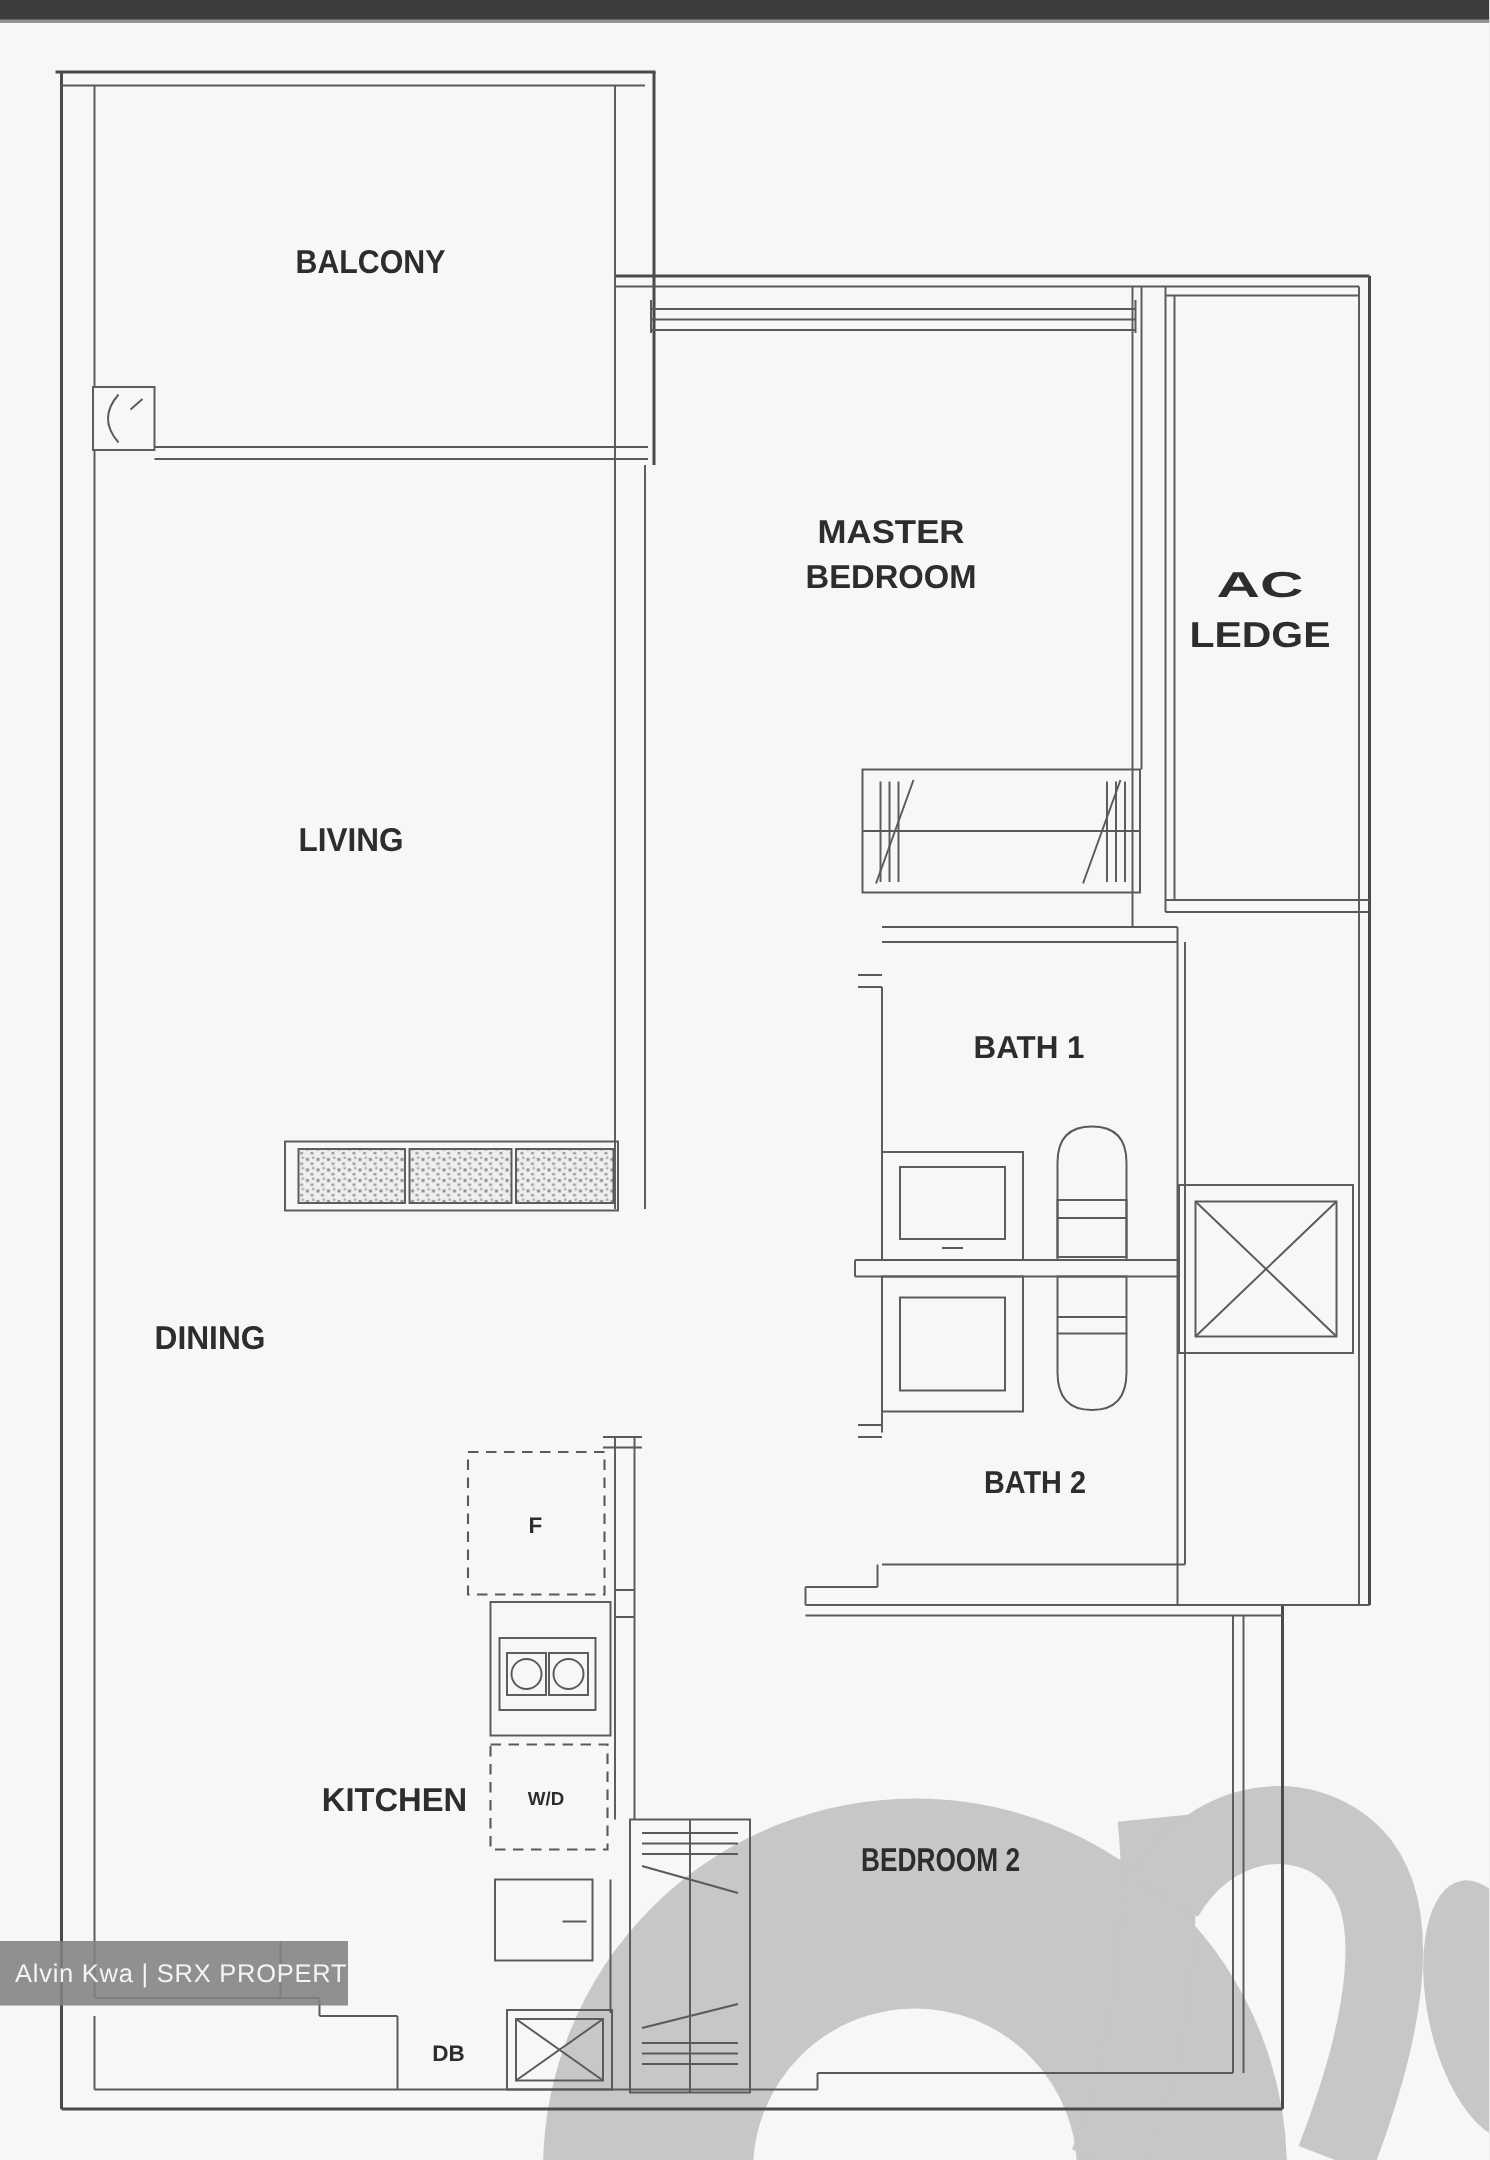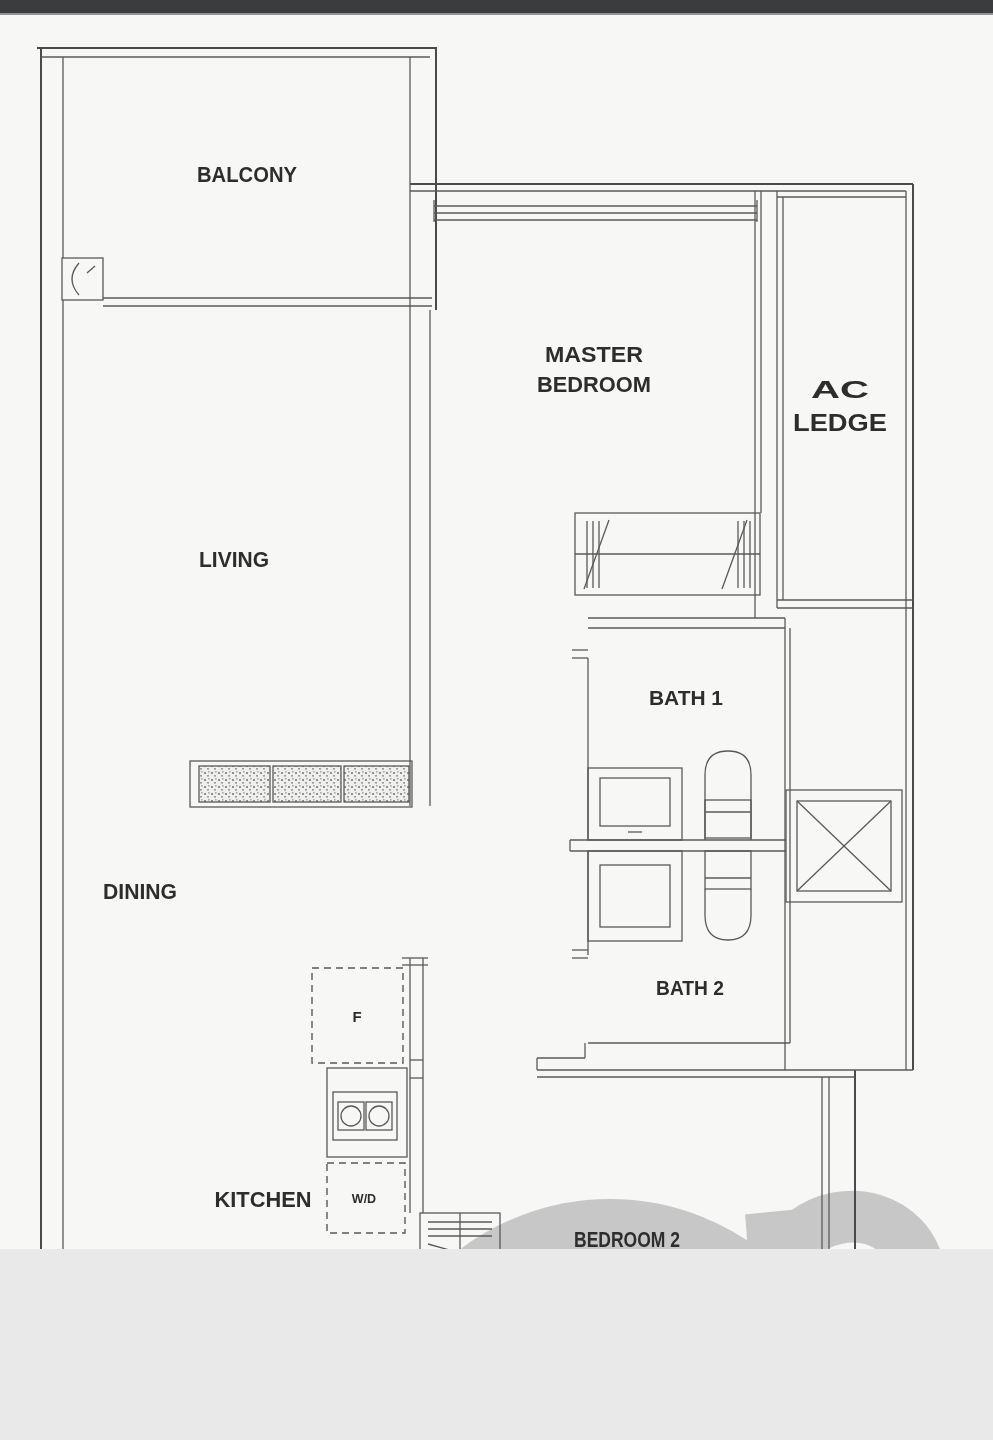--- a/index.html
+++ b/index.html
@@ -4,7 +4,7 @@
 <style>
   html,body{margin:0;padding:0;background:#e9e9e9;}
   .stage{
-    position:relative;width:993px;height:1249px;overflow:hidden;
+    position:relative;width:993px;height:1440px;overflow:hidden;
     background:#f7f7f5;font-family:"Liberation Sans",sans-serif;
   }
   .topbar{

